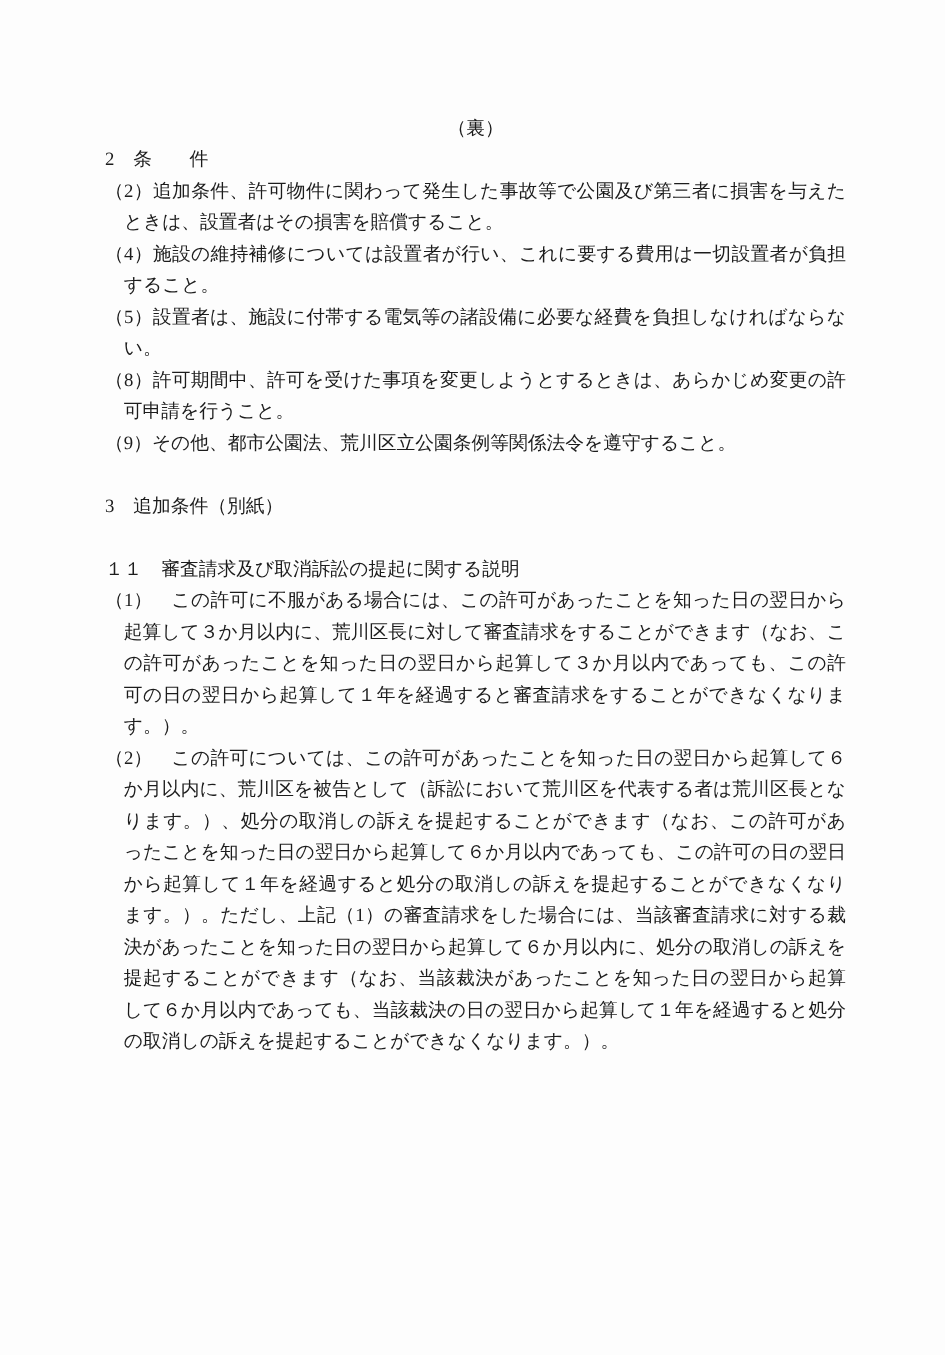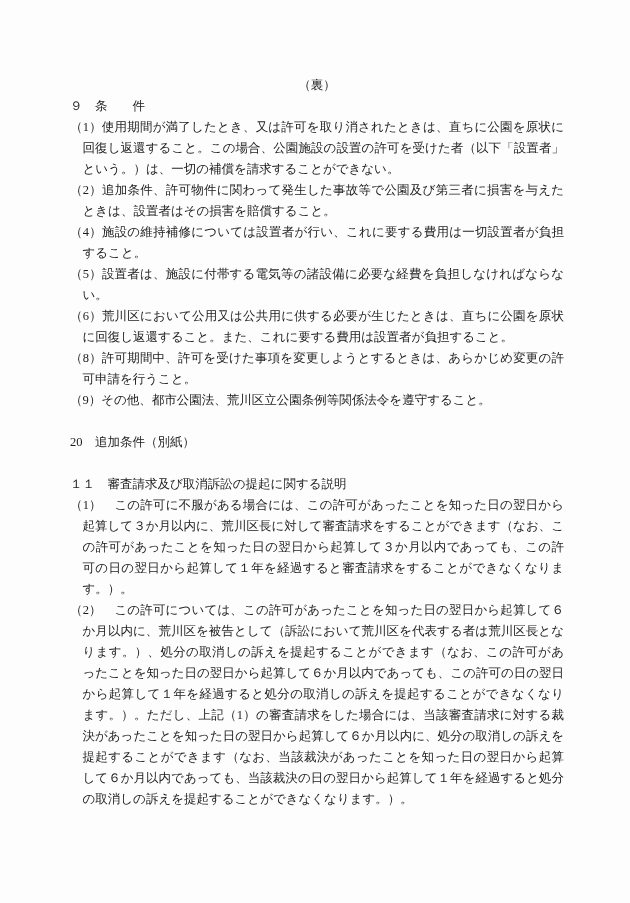--- a/index.html
+++ b/index.html
@@ -46,7 +46,7 @@
 
   <div class="side-label">（裏）</div>
 
-  <div class="heading">９　条　　件</div>
+  <div class="heading">2　条　　件</div>
 
   <p class="item"><span class="marker">（1）</span><span class="itext">使用期間が満了したとき、又は許可を取り消されたときは、直ちに公園を原状に回復し返還すること。この場合、公園施設の設置の許可を受けた者（以下「設置者」という。）は、一切の補償を請求することができない。</span></p>
   <p class="item"><span class="marker">（2）</span><span class="itext">追加条件、許可物件に関わって発生した事故等で公園及び第三者に損害を与えたときは、設置者はその損害を賠償すること。</span></p>

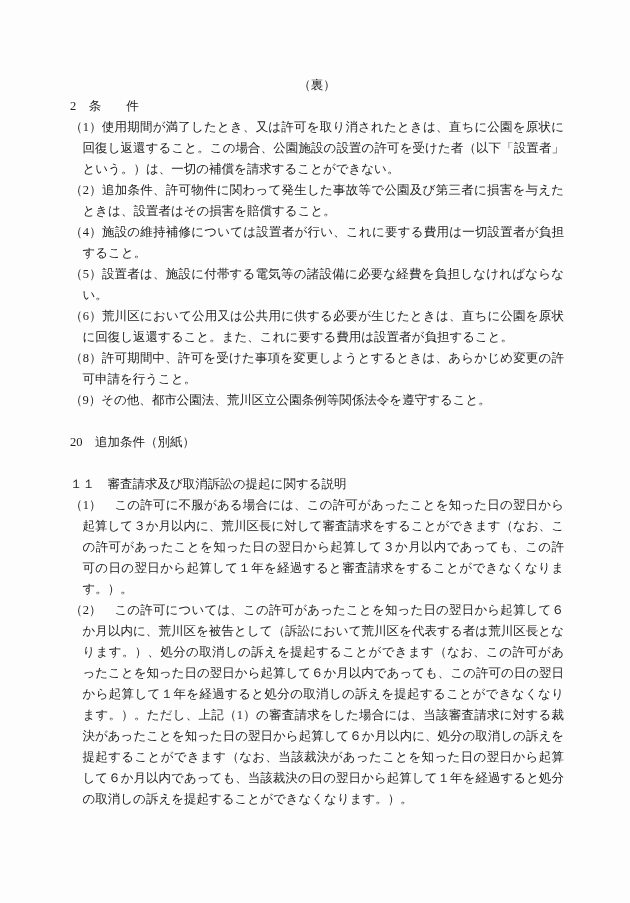--- a/index.html
+++ b/index.html
@@ -48,7 +48,6 @@
 
   <div class="heading">2　条　　件</div>
 
-  <p class="item"><span class="marker">（1）</span><span class="itext">使用期間が満了したとき、又は許可を取り消されたときは、直ちに公園を原状に回復し返還すること。この場合、公園施設の設置の許可を受けた者（以下「設置者」という。）は、一切の補償を請求することができない。</span></p>
   <p class="item"><span class="marker">（2）</span><span class="itext">追加条件、許可物件に関わって発生した事故等で公園及び第三者に損害を与えたときは、設置者はその損害を賠償すること。</span></p>
   <p class="item"><span class="marker">（4）</span><span class="itext">施設の維持補修については設置者が行い、これに要する費用は一切設置者が負担すること。</span></p>
   <p class="item"><span class="marker">（5）</span><span class="itext">設置者は、施設に付帯する電気等の諸設備に必要な経費を負担しなければならない。</span></p>

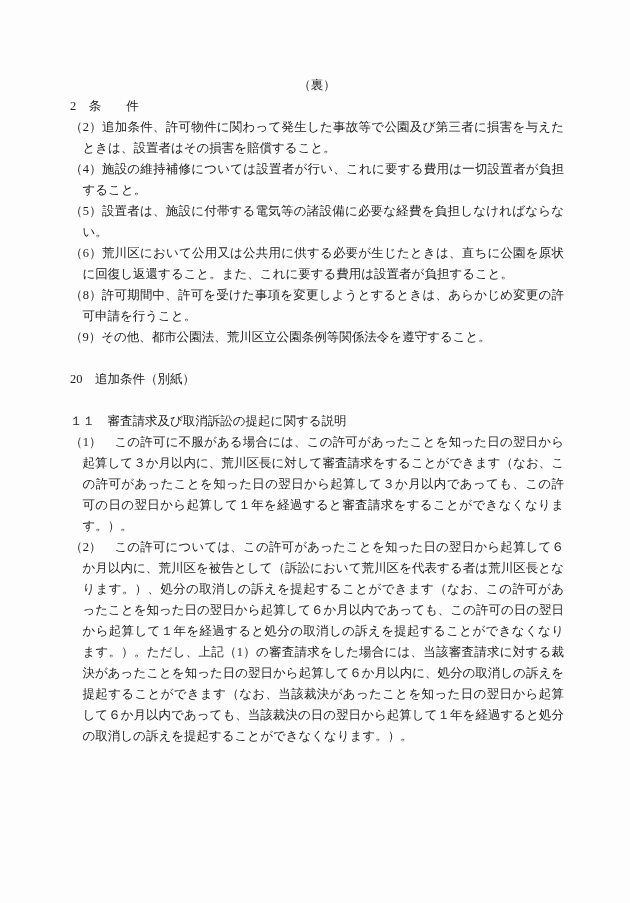--- a/index.html
+++ b/index.html
@@ -51,7 +51,6 @@
   <p class="item"><span class="marker">（2）</span><span class="itext">追加条件、許可物件に関わって発生した事故等で公園及び第三者に損害を与えたときは、設置者はその損害を賠償すること。</span></p>
   <p class="item"><span class="marker">（4）</span><span class="itext">施設の維持補修については設置者が行い、これに要する費用は一切設置者が負担すること。</span></p>
   <p class="item"><span class="marker">（5）</span><span class="itext">設置者は、施設に付帯する電気等の諸設備に必要な経費を負担しなければならない。</span></p>
-  <p class="item"><span class="marker">（6）</span><span class="itext">荒川区において公用又は公共用に供する必要が生じたときは、直ちに公園を原状に回復し返還すること。また、これに要する費用は設置者が負担すること。</span></p>
   <p class="item"><span class="marker">（8）</span><span class="itext">許可期間中、許可を受けた事項を変更しようとするときは、あらかじめ変更の許可申請を行うこと。</span></p>
   <p class="item"><span class="marker">（9）</span><span class="itext">その他、都市公園法、荒川区立公園条例等関係法令を遵守すること。</span></p>
 

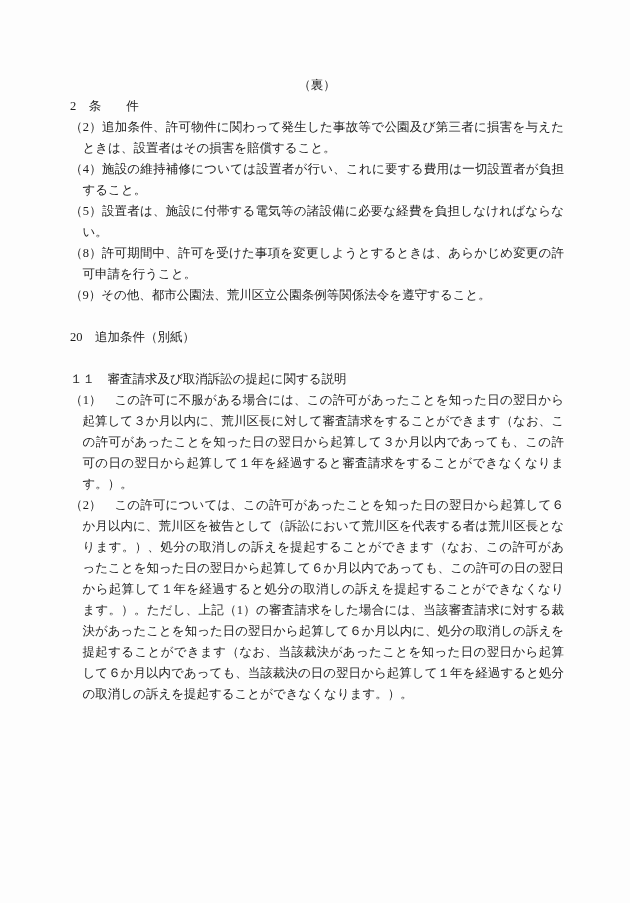--- a/index.html
+++ b/index.html
@@ -54,7 +54,7 @@
   <p class="item"><span class="marker">（8）</span><span class="itext">許可期間中、許可を受けた事項を変更しようとするときは、あらかじめ変更の許可申請を行うこと。</span></p>
   <p class="item"><span class="marker">（9）</span><span class="itext">その他、都市公園法、荒川区立公園条例等関係法令を遵守すること。</span></p>
 
-  <div class="heading spaced">20　追加条件（別紙）</div>
+  <div class="heading spaced">3　追加条件（別紙）</div>
 
   <div class="heading spaced">１１　審査請求及び取消訴訟の提起に関する説明</div>
 

